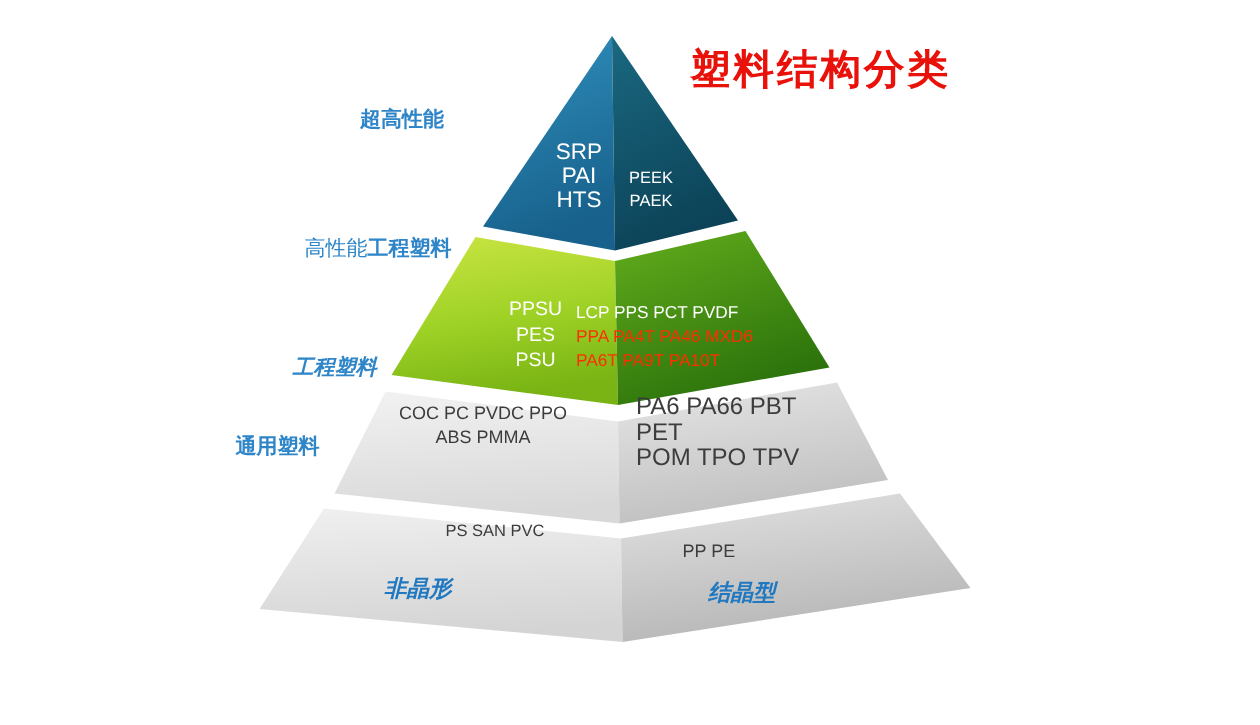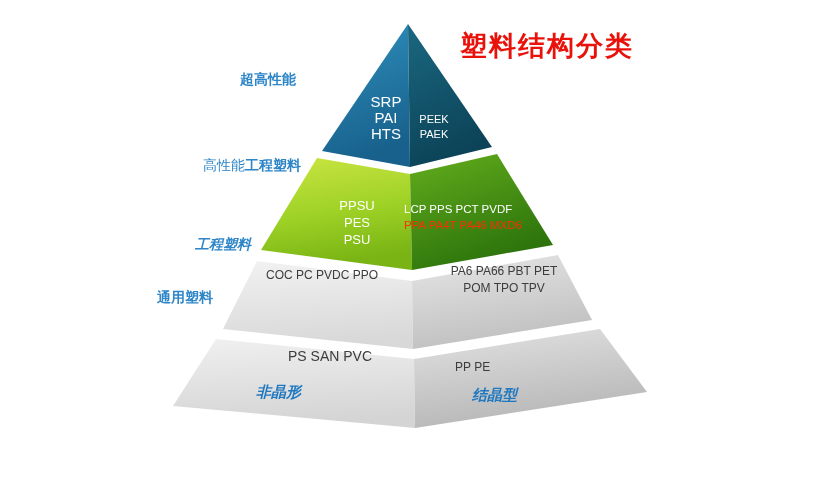--- a/index.html
+++ b/index.html
@@ -28,7 +28,7 @@
   .t1-left  { left:346px; top:94px;  width:80px;  font-size:15px; line-height:16px; }
   .t1-right { left:399px; top:112px; width:70px;  font-size:11px; line-height:15px; }
   .t2-left  { left:317px; top:197px; width:80px;  font-size:13px; line-height:17px; }
-  .t2-right { left:404px; top:201px; width:135px; font-size:11.5px; line-height:16px; text-align:left; }
+  .t2-right { left:384px; top:201px; width:135px; font-size:11.5px; line-height:16px; text-align:left; }
   .t2-right .hot { color:#ff2e00; font-weight:normal; }
   .gray-text { color:#3c3c3c; }
   .t3-left  { left:252px; top:267px; width:140px; font-size:12px; line-height:16px; }

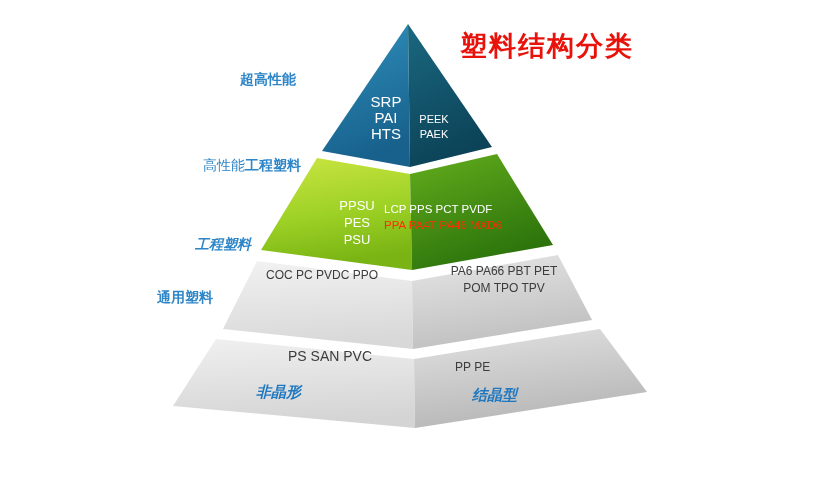--- a/index.html
+++ b/index.html
@@ -121,6 +121,7 @@
   <div class="face-text t2-right">
     <div>LCP PPS PCT PVDF</div>
     <div class="hot">PPA PA4T PA46 MXD6</div>
+    <div class="hot">PA6T PA9T PA10T</div>
   </div>
 
   <div class="face-text gray-text t3-left">

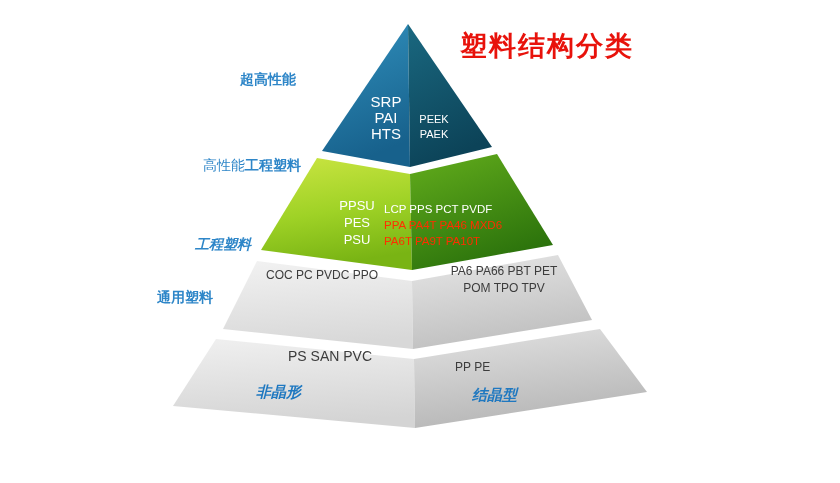--- a/index.html
+++ b/index.html
@@ -32,7 +32,7 @@
   .t2-right .hot { color:#ff2e00; font-weight:normal; }
   .gray-text { color:#3c3c3c; }
   .t3-left  { left:252px; top:267px; width:140px; font-size:12px; line-height:16px; }
-  .t3-right { left:434px; top:263px; width:140px; font-size:12px; line-height:17px; text-align:center; }
+  .t3-right { left:424px; top:263px; width:140px; font-size:16px; line-height:17px; text-align:left; }
   .t4-left  { left:270px; top:348px; width:120px; font-size:14px; }
   .t4-right { left:455px; top:360px; width:80px;  font-size:12px; text-align:left; }
 </style>

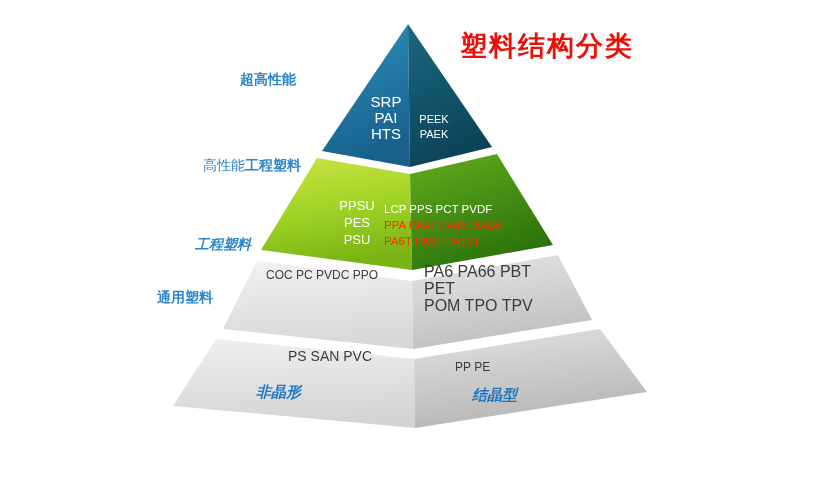--- a/index.html
+++ b/index.html
@@ -126,6 +126,7 @@
 
   <div class="face-text gray-text t3-left">
     <div>COC PC PVDC PPO</div>
+    <div>ABS PMMA</div>
   </div>
   <div class="face-text gray-text t3-right">
     <div>PA6 PA66 PBT PET</div>

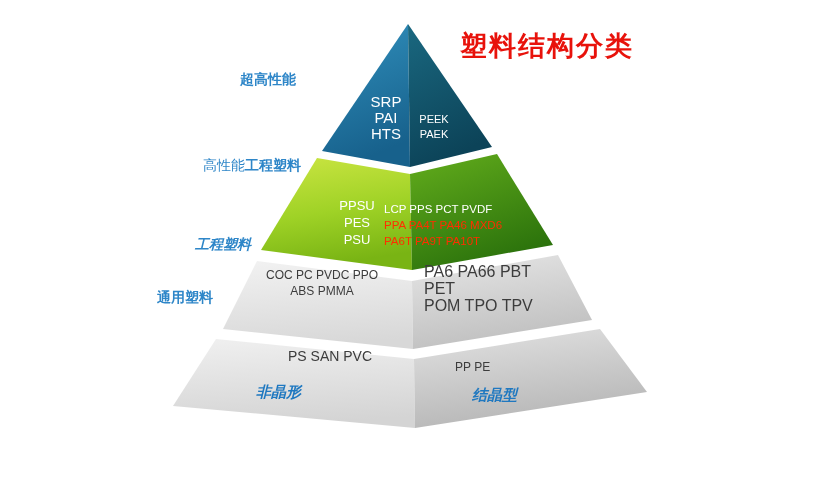--- a/index.html
+++ b/index.html
@@ -33,7 +33,7 @@
   .gray-text { color:#3c3c3c; }
   .t3-left  { left:252px; top:267px; width:140px; font-size:12px; line-height:16px; }
   .t3-right { left:424px; top:263px; width:140px; font-size:16px; line-height:17px; text-align:left; }
-  .t4-left  { left:270px; top:348px; width:120px; font-size:14px; }
+  .t4-left  { left:270px; top:348px; width:120px; font-size:11px; }
   .t4-right { left:455px; top:360px; width:80px;  font-size:12px; text-align:left; }
 </style>
 </head>

